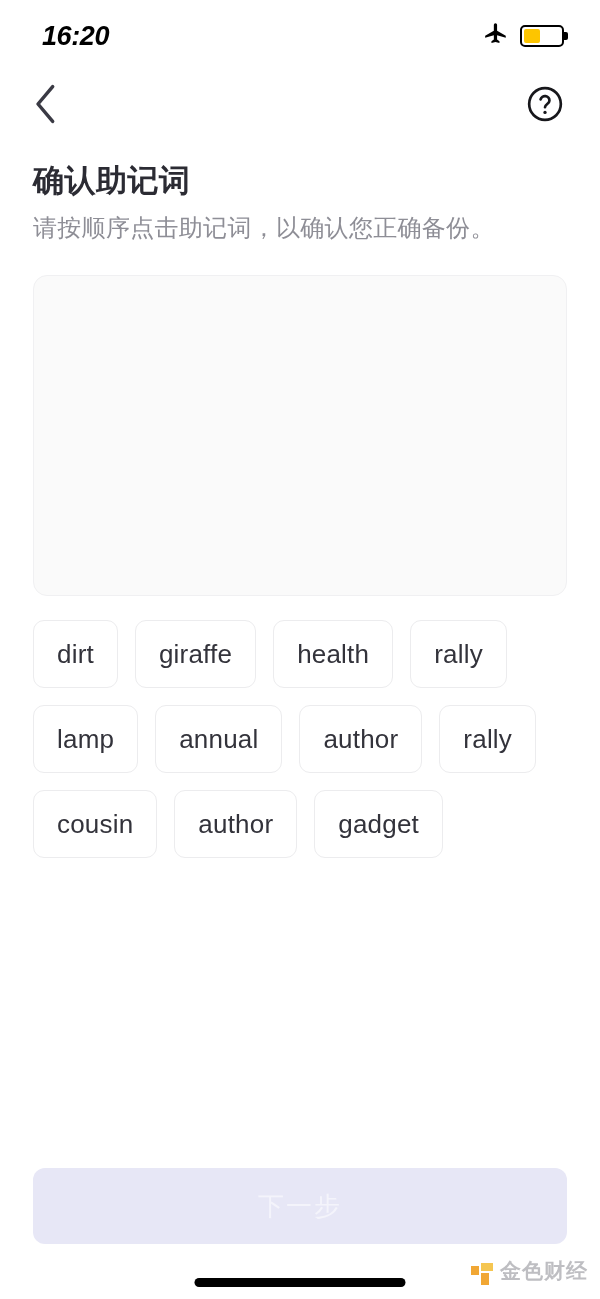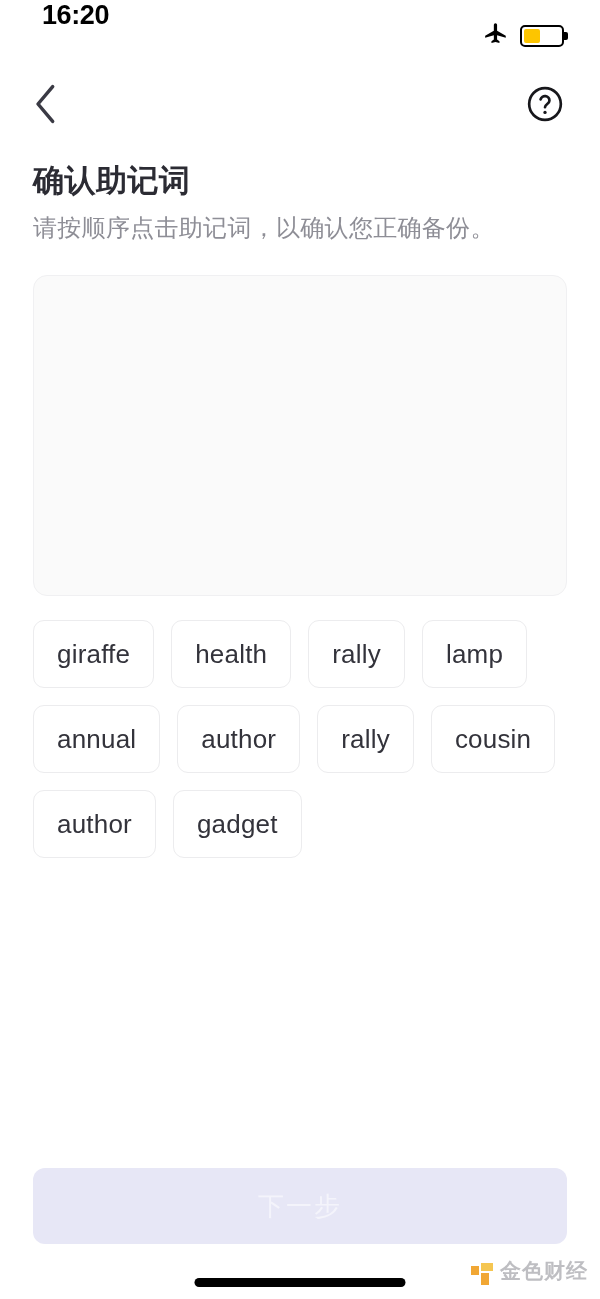--- a/index.html
+++ b/index.html
@@ -21,8 +21,10 @@
   .status-bar {
     height: 72px;
     display: flex;
+    align-items: center;
     justify-content: space-between;
     padding: 0 36px 0 42px;
+    font-style: italic;
   }
   .status-time {
     font-size: 27px;

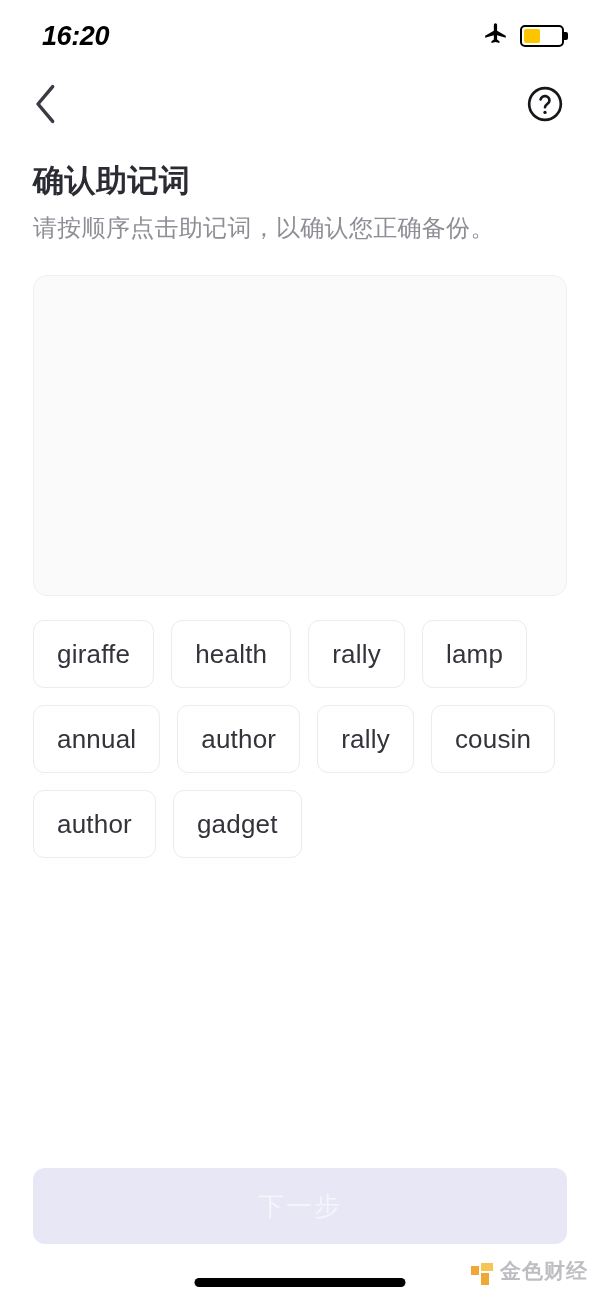--- a/index.html
+++ b/index.html
@@ -252,6 +252,7 @@
 <div class="answer-box"></div>
 
 <div class="word-pool">
+    <div class="word-chip">dirt</div>
     <div class="word-chip">giraffe</div>
     <div class="word-chip">health</div>
     <div class="word-chip">rally</div>

